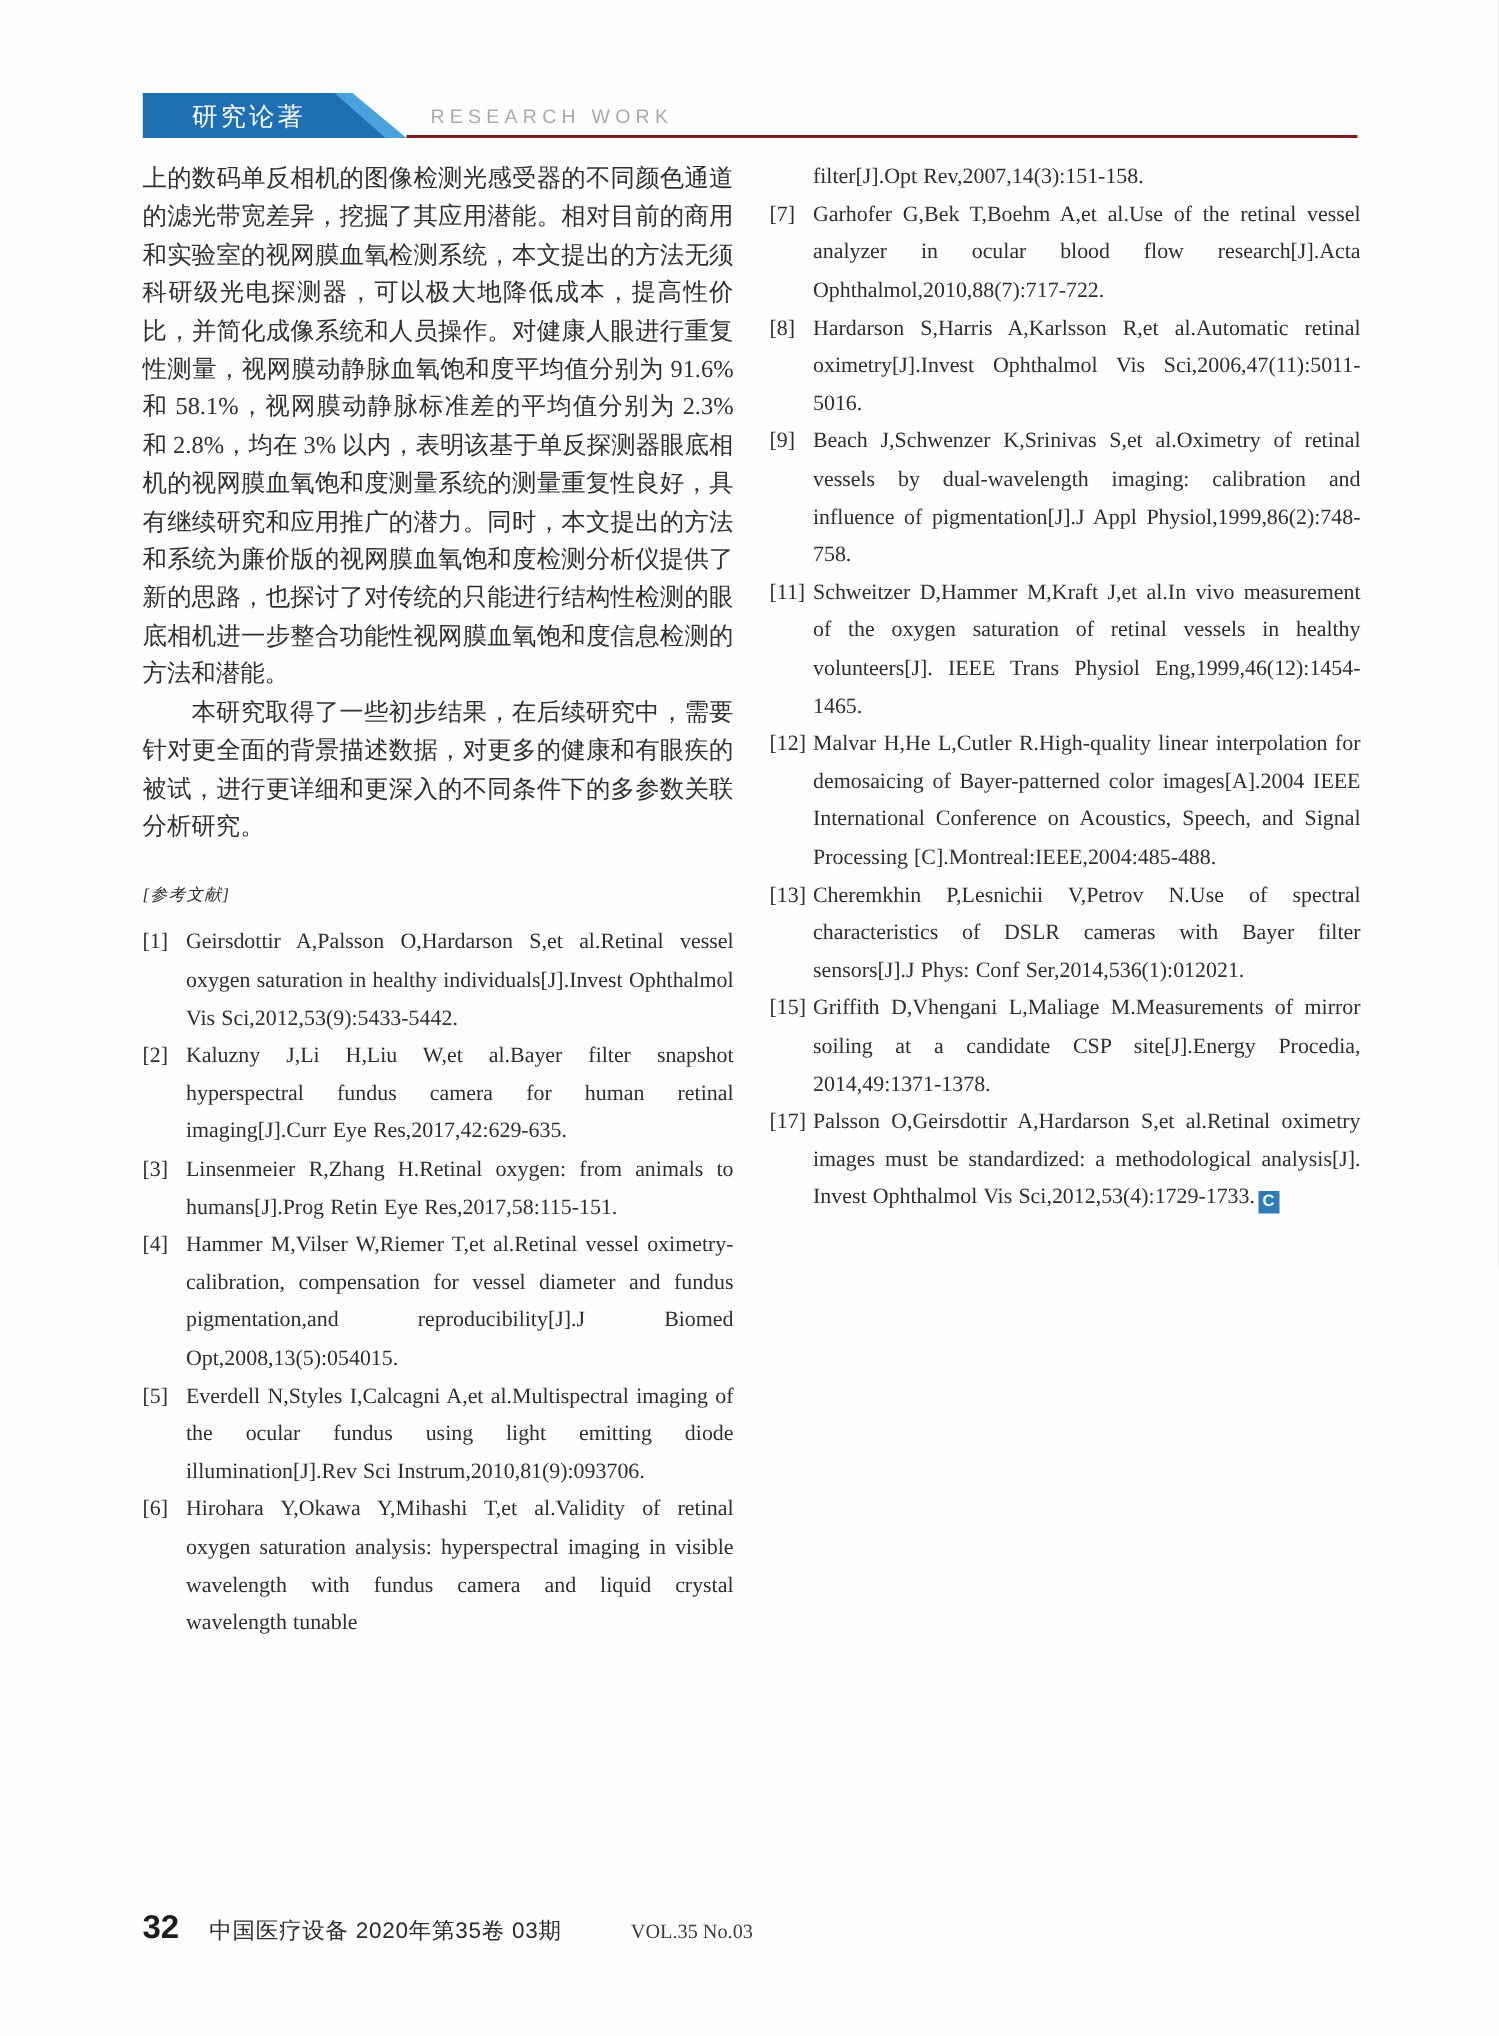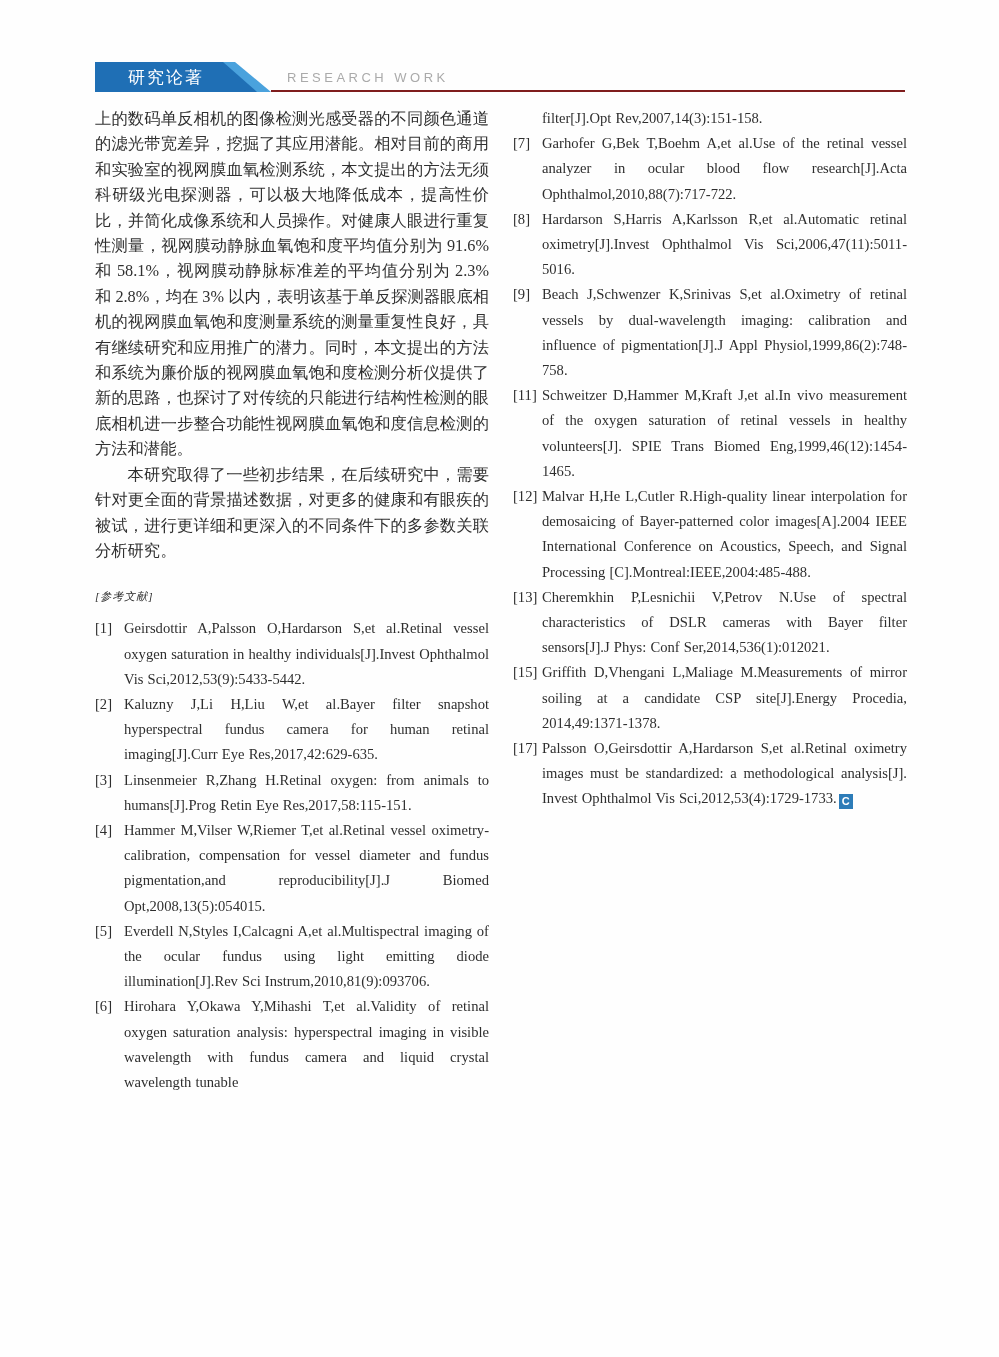--- a/index.html
+++ b/index.html
@@ -168,7 +168,7 @@
           </div>
           <div class="ref-row">
             <span class="ref-label">[11]</span>
-            <span class="ref-text"><span>Schweitzer D,Hammer M,Kraft J,</span><span class="it">et al.In vivo</span><span> measurement of the oxygen saturation of retinal vessels in healthy volunteers[J]. </span><span class="it">SPIE Trans Biomed Eng</span><span>,1999,46(12):1454-1465.</span></span>
+            <span class="ref-text"><span>Schweitzer D,Hammer M,Kraft J,</span><span class="it">et al.In vivo</span><span> measurement of the oxygen saturation of retinal vessels in healthy volunteers[J]. </span><span class="it">IEEE Trans Physiol Eng</span><span>,1999,46(12):1454-1465.</span></span>
           </div>
           <div class="ref-row">
             <span class="ref-label">[12]</span>

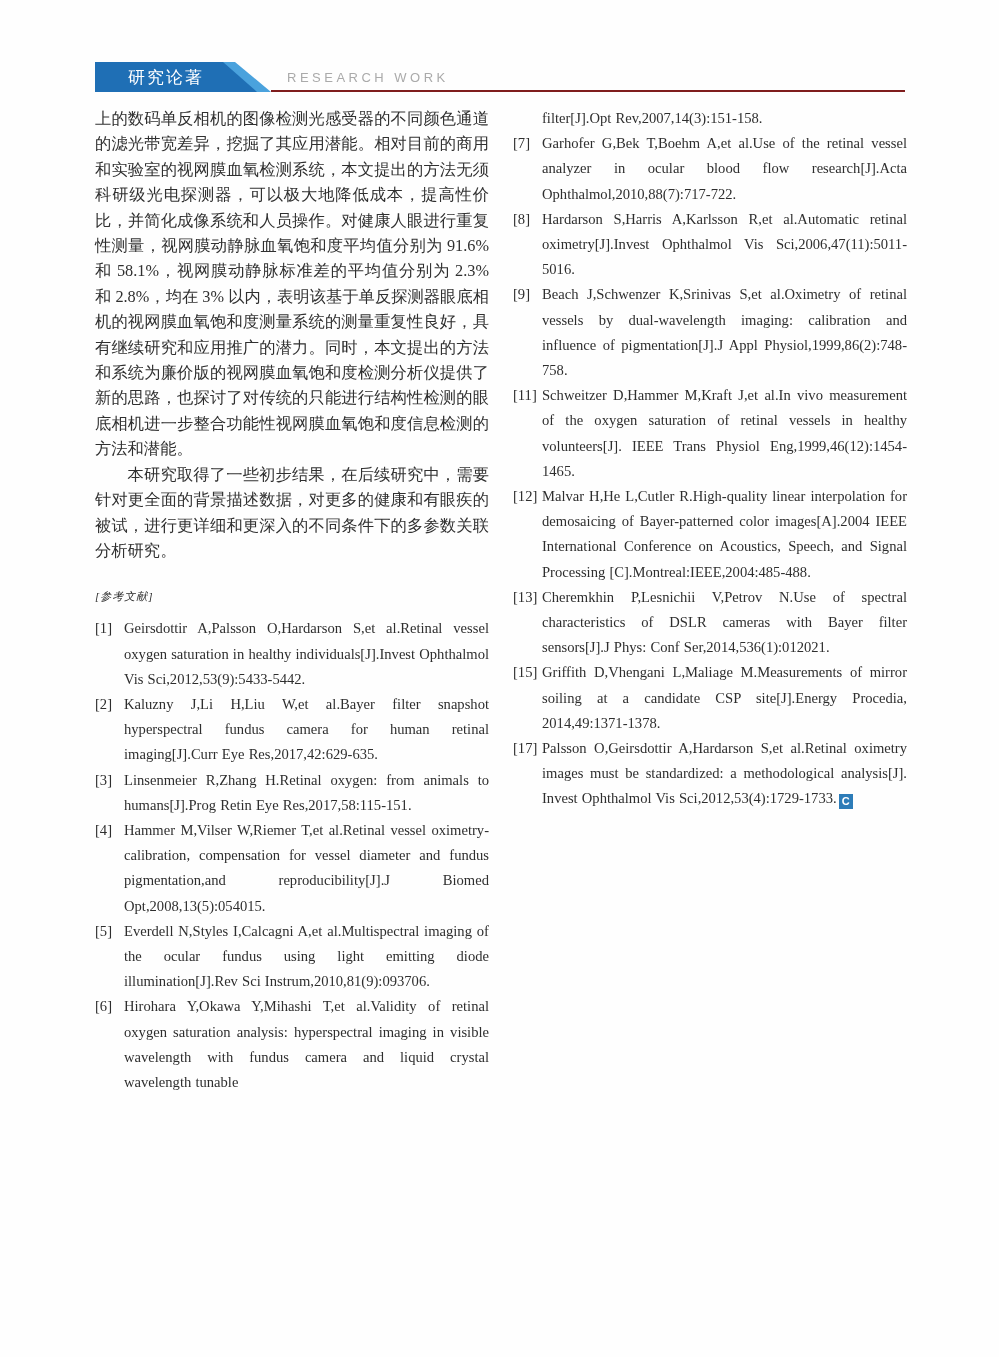--- a/index.html
+++ b/index.html
@@ -191,6 +191,11 @@
 
   </div>
 
+  <div class="footer">
+    <span class="page-number">32</span>
+    <span class="journal-info">中国医疗设备 2020年第35卷  03期</span>
+    <span class="volume-info">VOL.35 No.03</span>
+  </div>
 
 </div>
 

